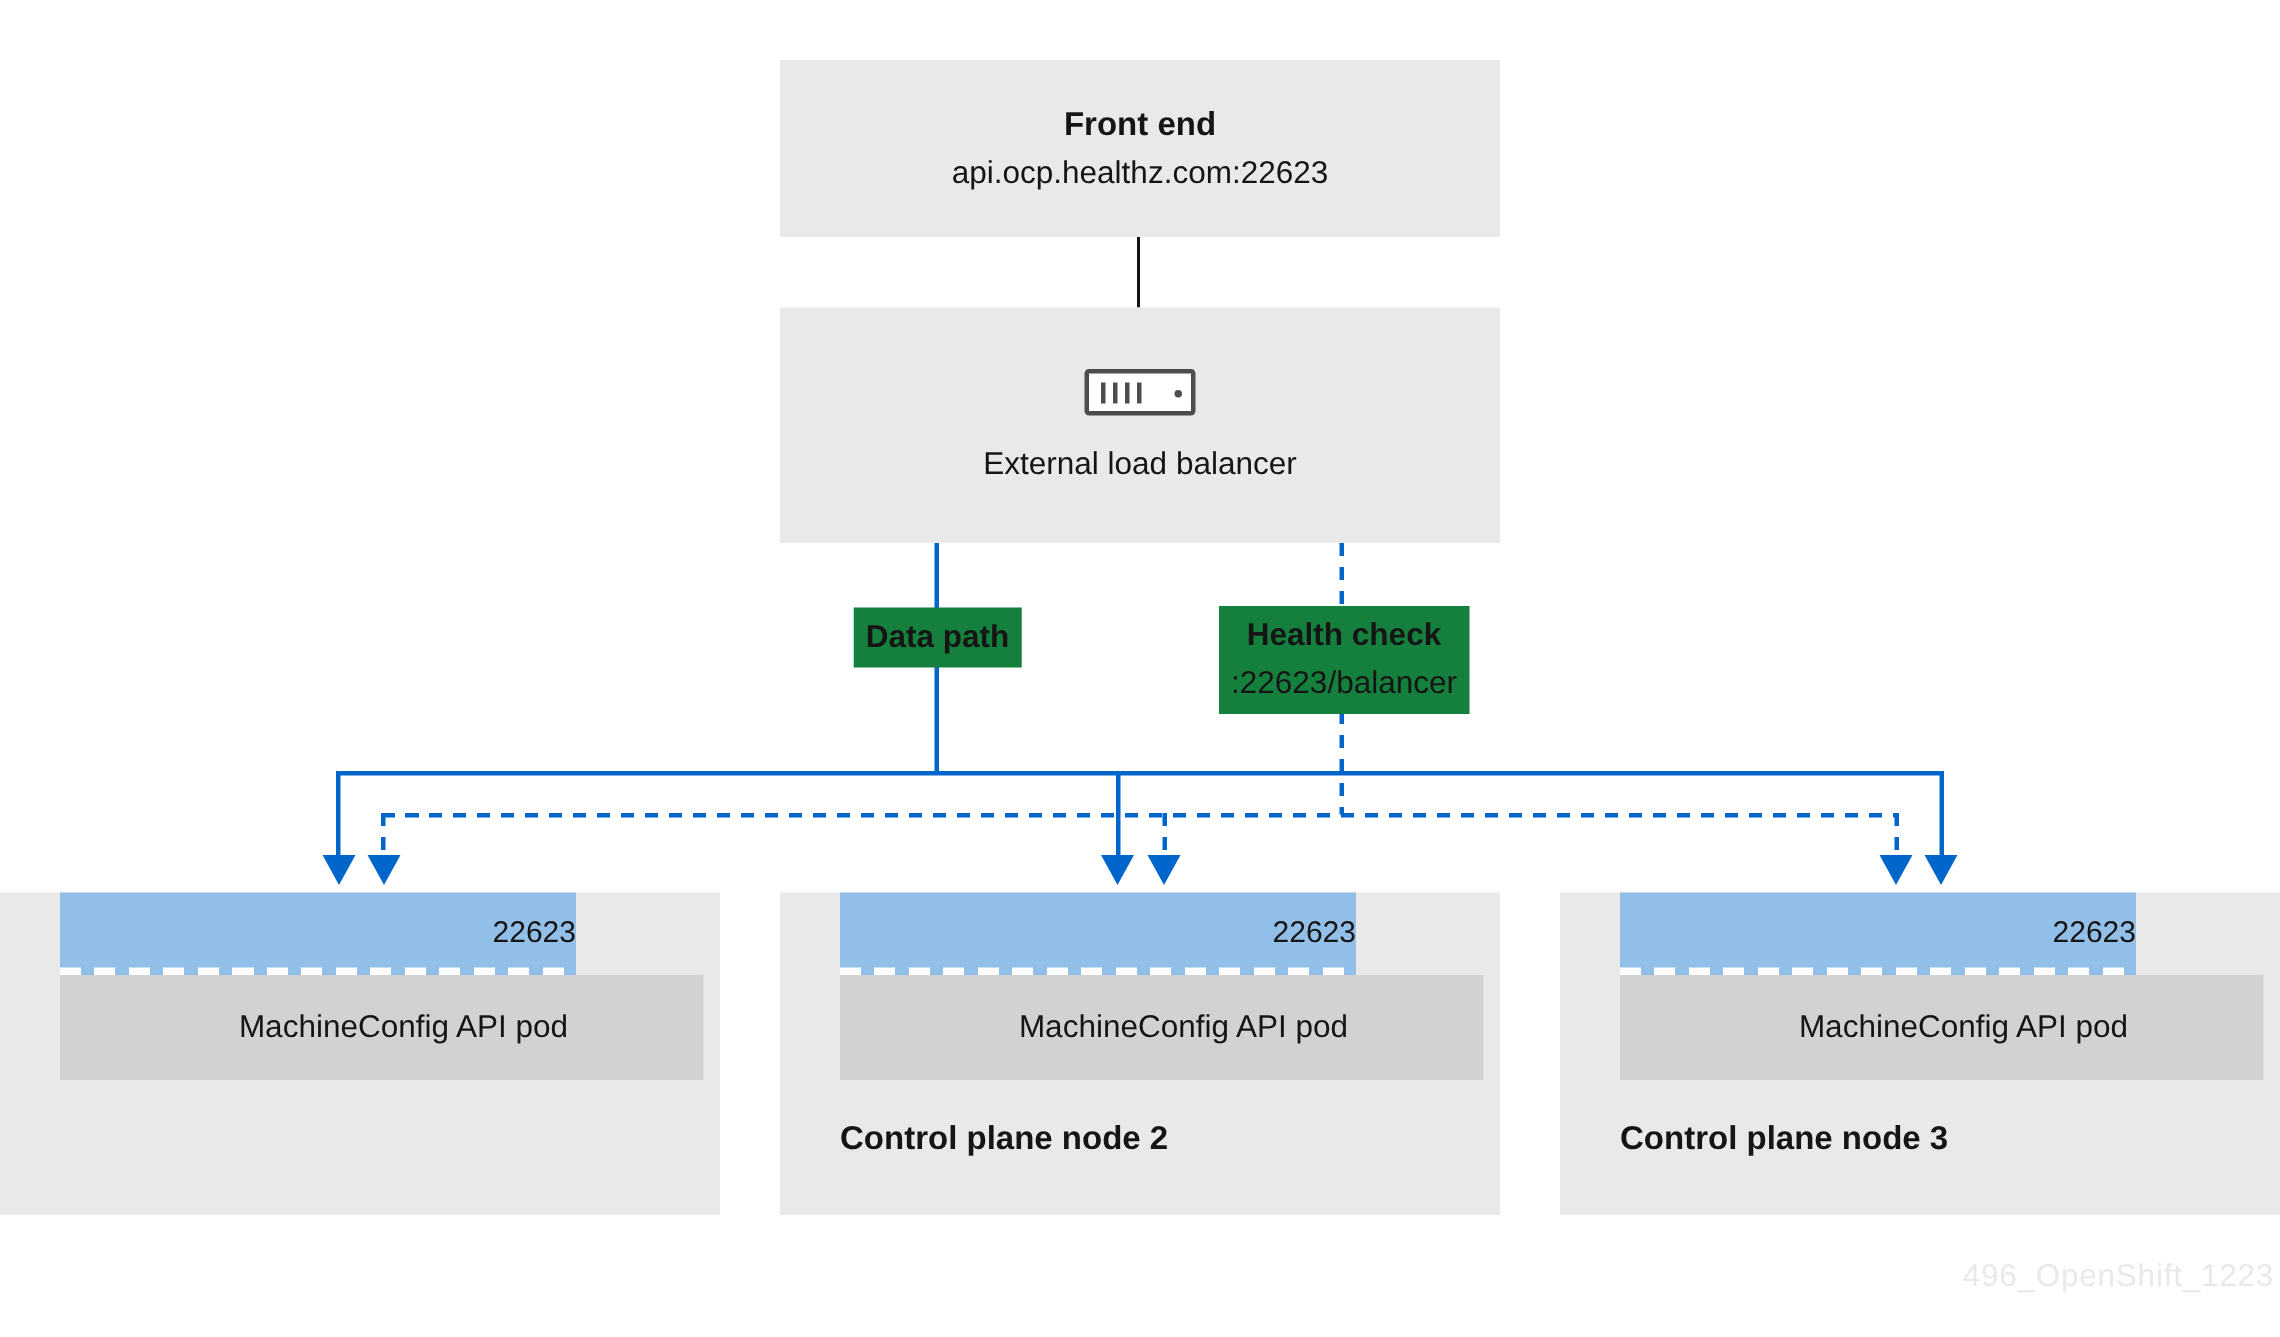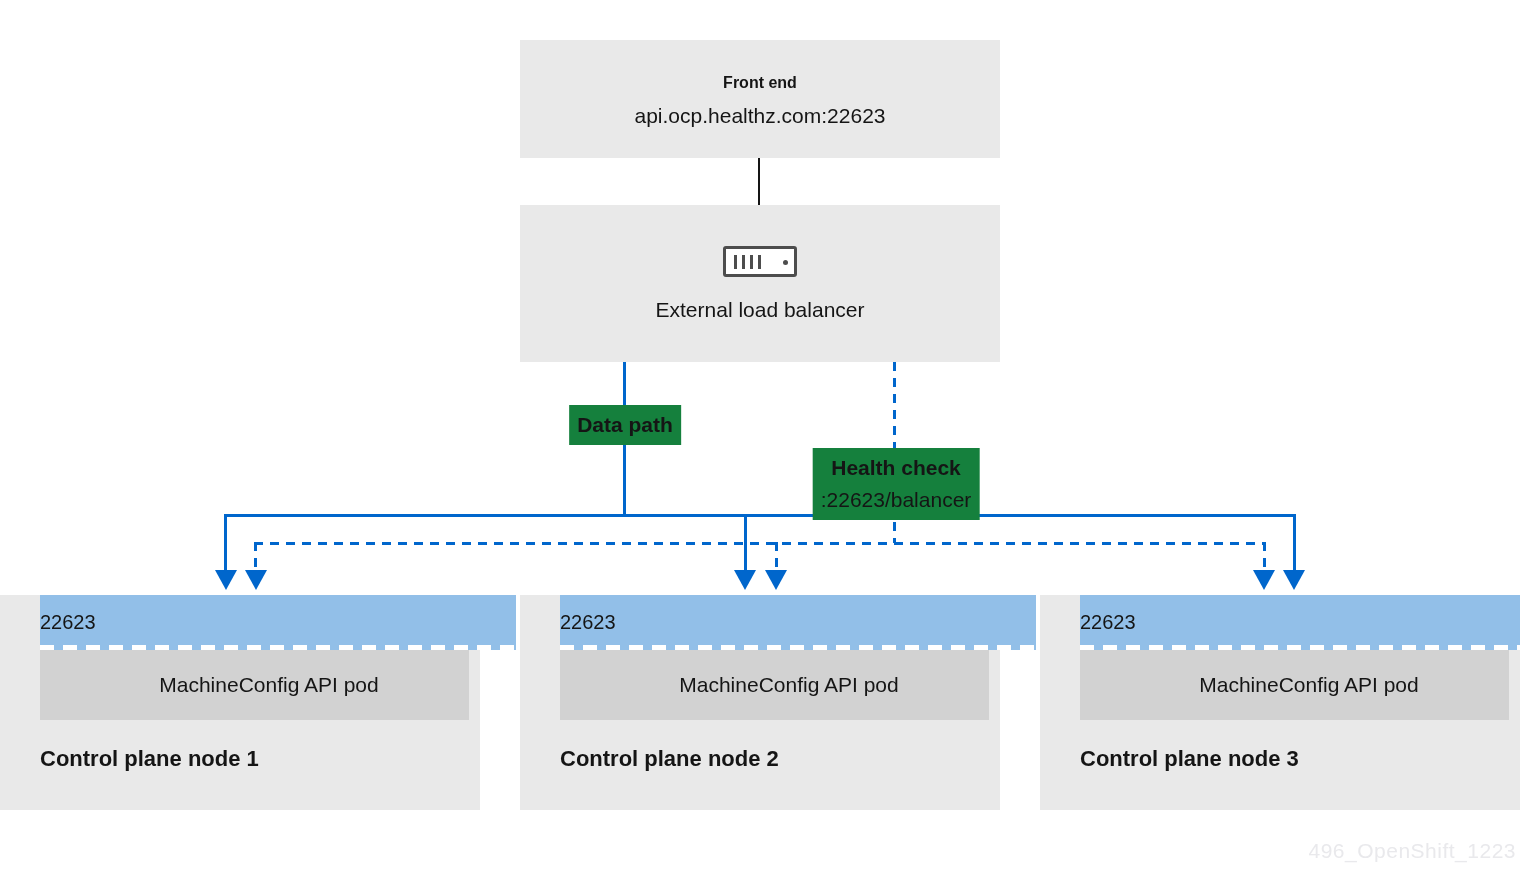--- a/index.html
+++ b/index.html
@@ -14,7 +14,7 @@
   
   .gray-box { background:var(--node-gray); display:flex; flex-direction:column; align-items:center; justify-content:center; }
   .fe-box { left:520px; top:40px; width:480px; height:118px; }
-  .fe-title { font-weight:700; font-size:16px; line-height:33px;text-align:center; }
+  .fe-title { font-weight:700; font-size:22px; line-height:33px;text-align:center; }
   .fe-addr { font-size:21px; line-height:33px; }
   .lb-box { left:520px; top:205px; width:480px; height:157px; }
   .lb-label { font-size:21px; margin-top:21px; }

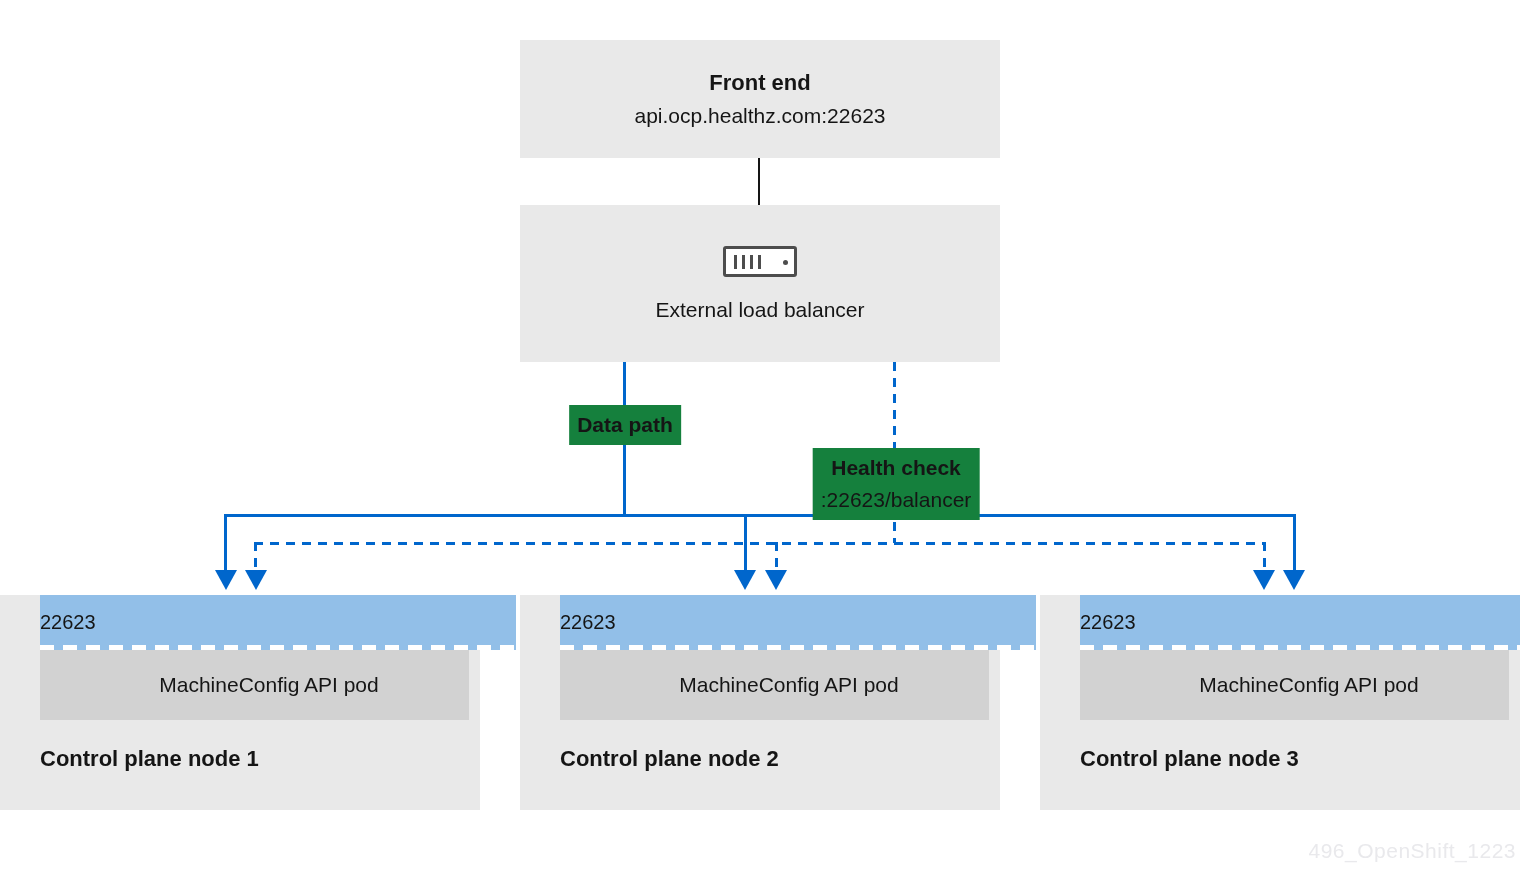--- a/index.html
+++ b/index.html
@@ -94,7 +94,7 @@
   <div class="abs edge-label" style="left:625px; top:425px;">
     <div class="b">Data path</div>
   </div>
-  <div class="abs edge-label" style="left:896px; top:440px;margin-top:44px;">
+  <div class="abs edge-label" style="left:896px; top:440px;">
     <div class="b">Health check</div>
     <div class="r">:22623/balancer</div>
   </div>

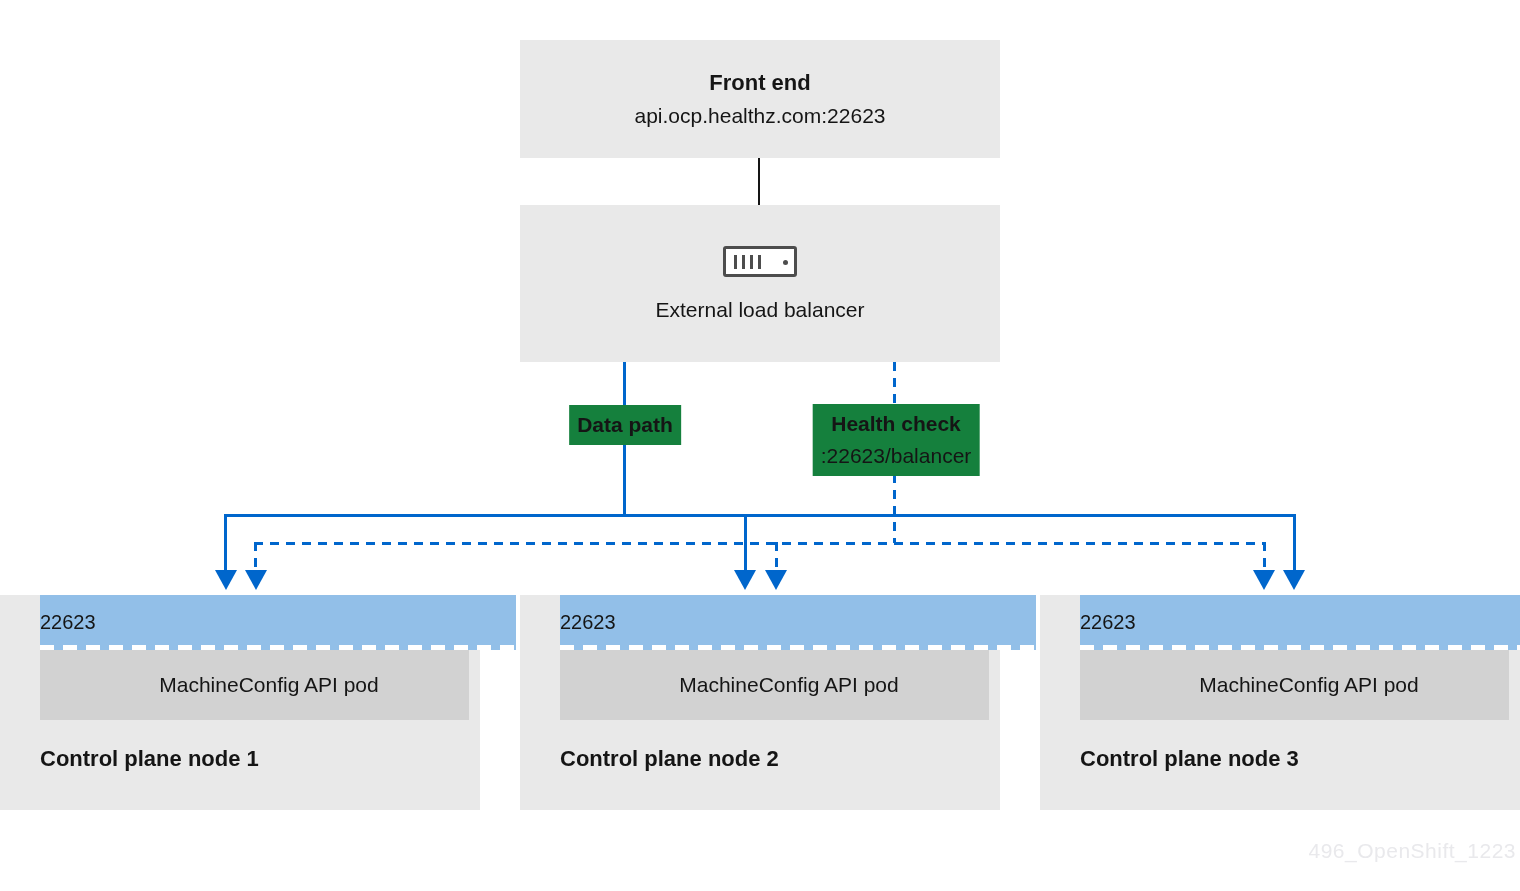--- a/index.html
+++ b/index.html
@@ -38,8 +38,8 @@
 
   
   .node { top:595px; width:480px; height:215px; background:var(--node-gray); }
-  .port-box { position:absolute; left:40px; top:0; width:476px; height:55px; background:var(--port-blue);
-              display:flex; align-items:center; justify-content:flex-start; font-size:20px; }
+  .port-box { position:absolute; left:40px; top:0; width:344px; height:55px; background:var(--port-blue);
+              display:flex; align-items:center; justify-content:flex-end; font-size:20px; }
   .port-box::after { content:""; position:absolute; left:0; bottom:0; width:100%; height:5px;
               background:repeating-linear-gradient(90deg, #fff 0 14px, transparent 14px 23px); }
   .pod-box { position:absolute; left:40px; top:55px; width:400px; height:70px; background:var(--pod-gray);

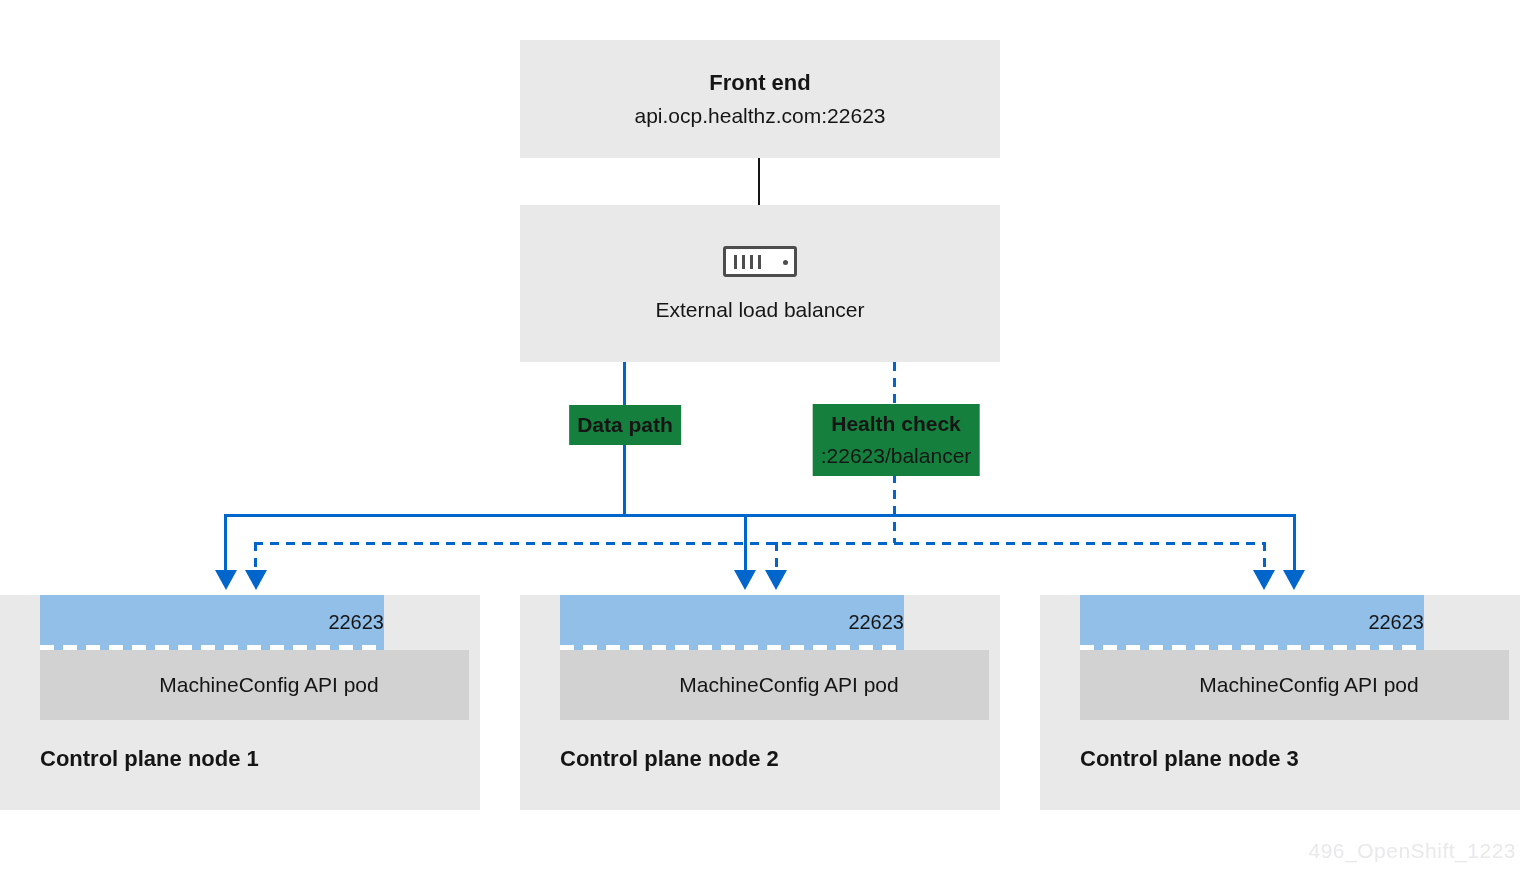--- a/index.html
+++ b/index.html
@@ -106,7 +106,6 @@
     <div class="pod-box">
         <span>MachineConfig API pod</span>
       </div>
-    <div class="node-label">Control plane node 1</div>
   </div>
   <div class="abs node" style="left:520px;">
     <div class="port-box">

